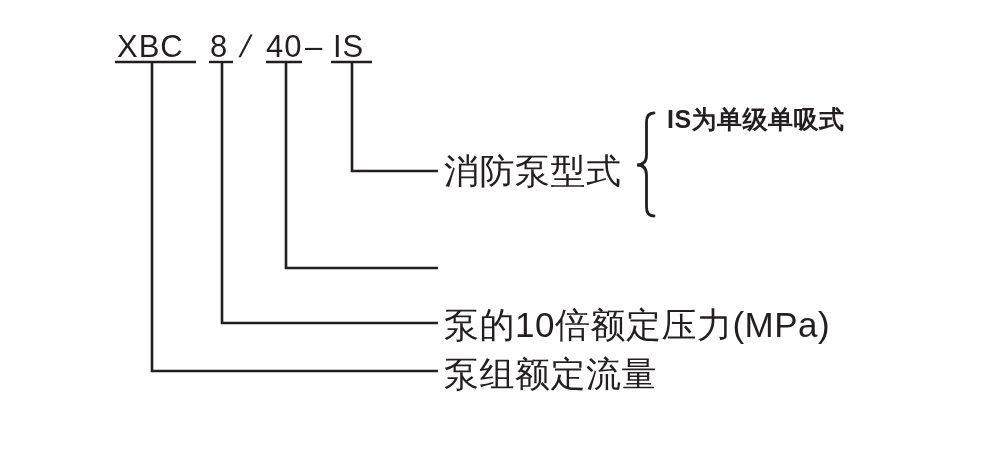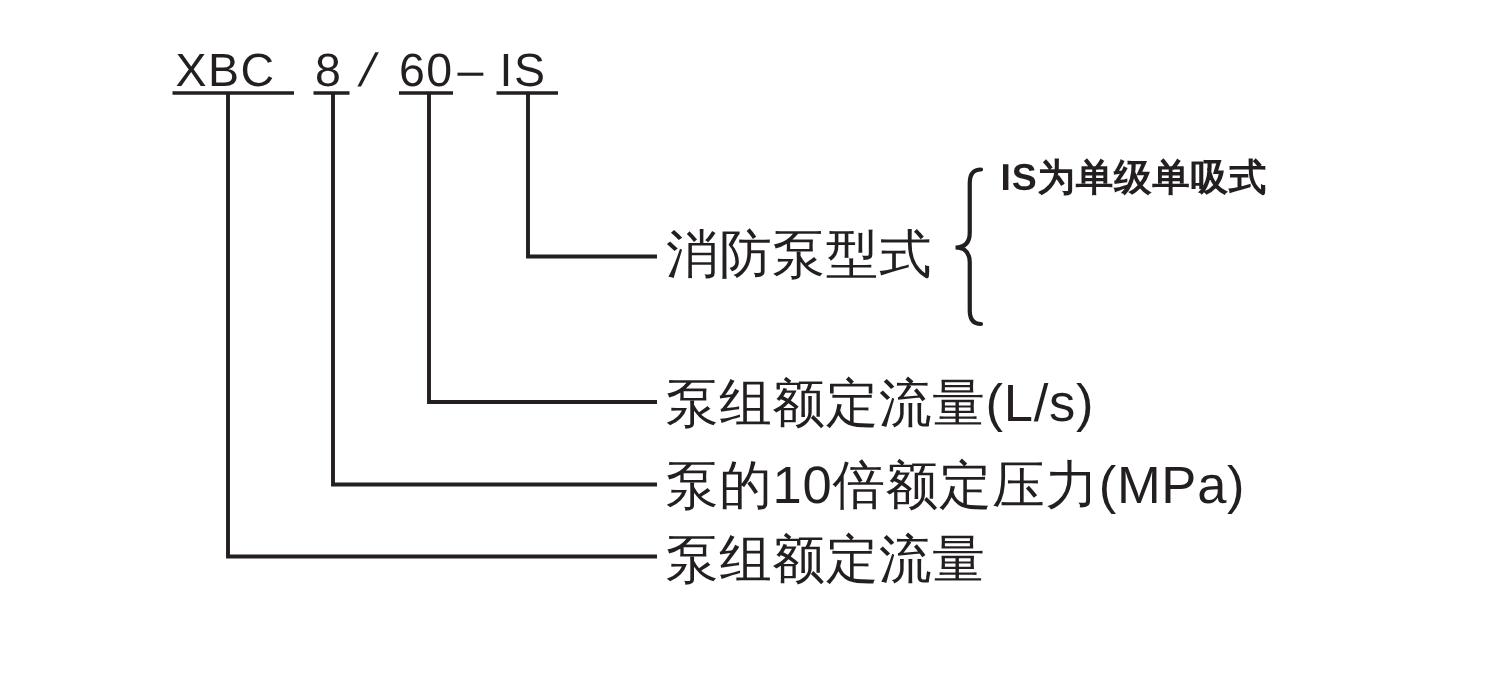--- a/index.html
+++ b/index.html
@@ -78,7 +78,7 @@
   <span class="code-seg" style="left:117px">XBC</span>
   <span class="code-seg" style="left:210px">8</span>
   <span class="code-seg code-slash" style="left:241px">/</span>
-  <span class="code-seg" style="left:266px">60</span>
+  <span class="code-seg" style="left:266px">40</span>
   <span class="code-seg" style="left:305px">–</span>
   <span class="code-seg" style="left:333px">IS</span>
 

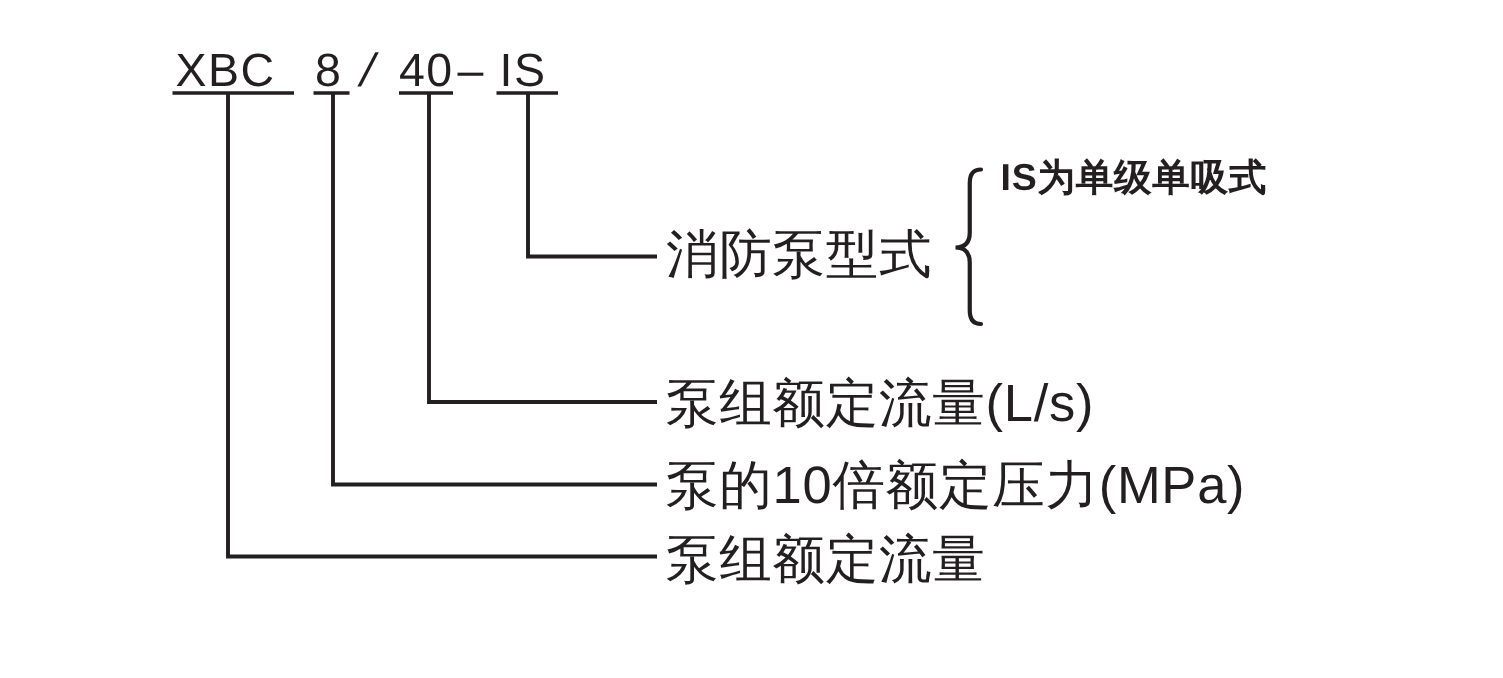--- a/index.html
+++ b/index.html
@@ -83,7 +83,6 @@
   <span class="code-seg" style="left:333px">IS</span>
 
   <span class="callout" style="left:444px; top:170px">消防泵型式</span>
-  <span class="callout" style="left:444px; top:269px">泵组额定流量(L/s)</span>
   <span class="callout" style="left:444px; top:324px">泵的10倍额定压力(MPa)</span>
   <span class="callout" style="left:444px; top:373px">泵组额定流量</span>
 

